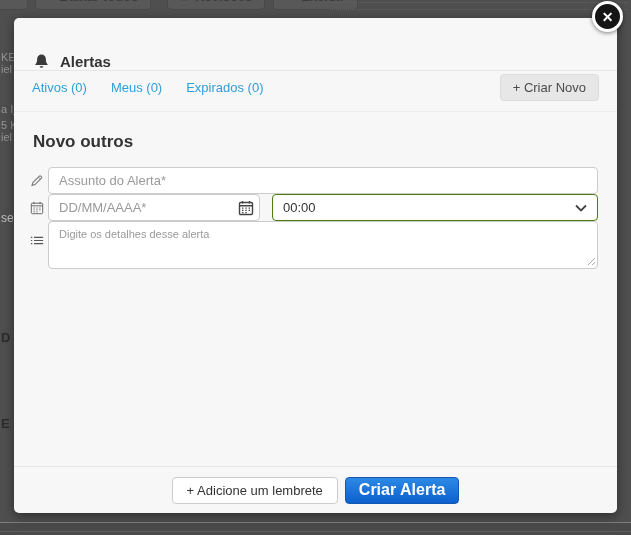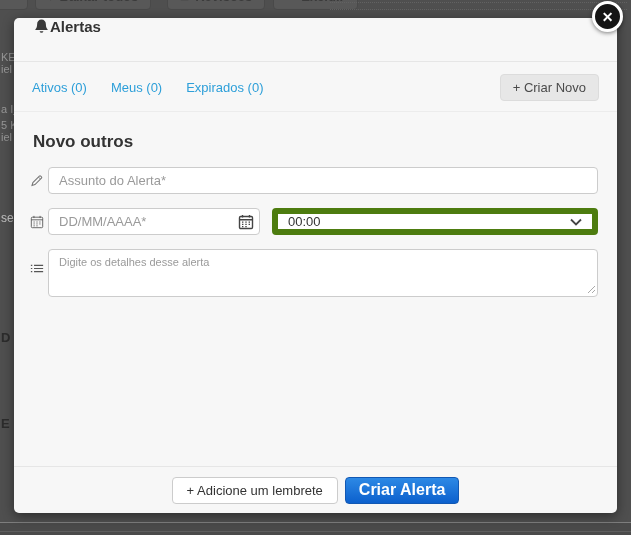--- a/index.html
+++ b/index.html
@@ -33,8 +33,8 @@
   .modal { position:absolute; left:14px; top:18px; width:603px; height:495px;
            background:#f7f7f7; border-radius:5px; z-index:10;
            box-shadow:0 3px 12px rgba(0,0,0,.45); }
-  .m-header { position:absolute; top:0; left:0; right:0; height:44px;
-              display:flex; align-items:flex-start; gap:0; padding:0 19px;
+  .m-header { position:absolute; top:0; left:0; right:0; height:53px;
+              display:flex; align-items:flex-end; gap:10px; padding:0 19px;
               border-bottom:1px solid #e6e6e6; }
   .m-title { font-size:15px; font-weight:bold; color:#333; }
 

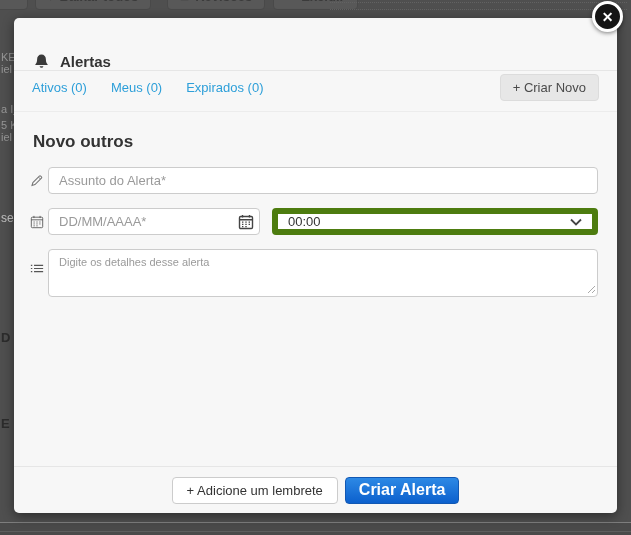--- a/index.html
+++ b/index.html
@@ -49,7 +49,7 @@
   .m-body { position:absolute; top:94px; left:0; right:0; bottom:47px; padding:0 19px 0 16px; }
   .m-heading { margin:20px 0 15px; font-size:17px; font-weight:bold; color:#333; padding-left:3px; }
 
-  .frow { display:flex; align-items:center; margin-bottom:14px; }
+  .frow { display:flex; align-items:center; }
   .icol { width:14px; margin-right:4px; display:flex; justify-content:center; flex:none; }
   .frow.ftop { align-items:flex-start; }
   .frow.ftop .icol { margin-top:12px; }

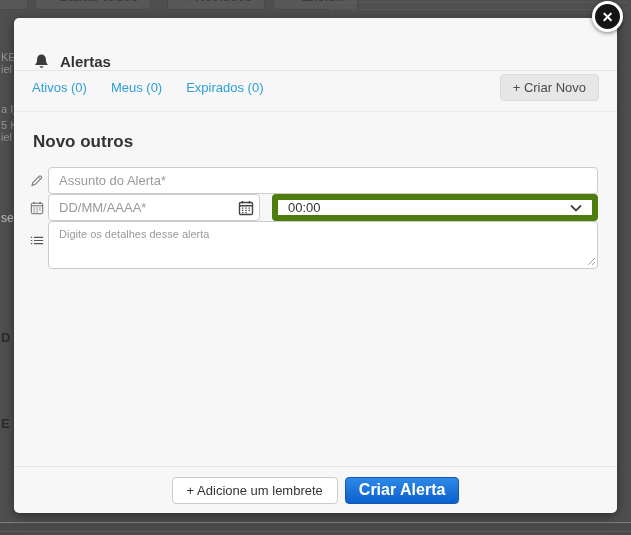--- a/index.html
+++ b/index.html
@@ -63,7 +63,7 @@
   .cal-btn { position:absolute; right:6px; top:5px; width:17px; height:17px;
              display:flex; align-items:center; justify-content:center; cursor:pointer; }
   .gap12 { width:12px; flex:none; }
-  .time-select { flex:1; height:27px; background:#fff; border:6px solid #4d7c0f; border-radius:4px;
+  .time-select { flex:1; height:27px; background:#fff; border:1px solid #4d7c0f; border-radius:4px;
                  display:flex; align-items:center; padding:0 10px; font-size:13px; color:#333;
                  cursor:pointer; }
   .time-select .chev { margin-left:auto; display:flex; }

